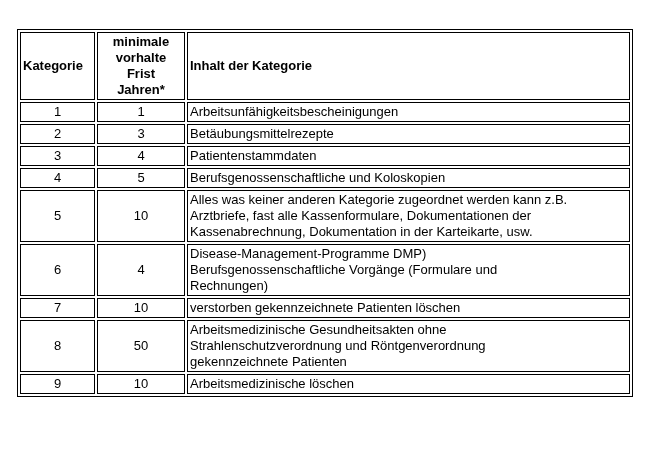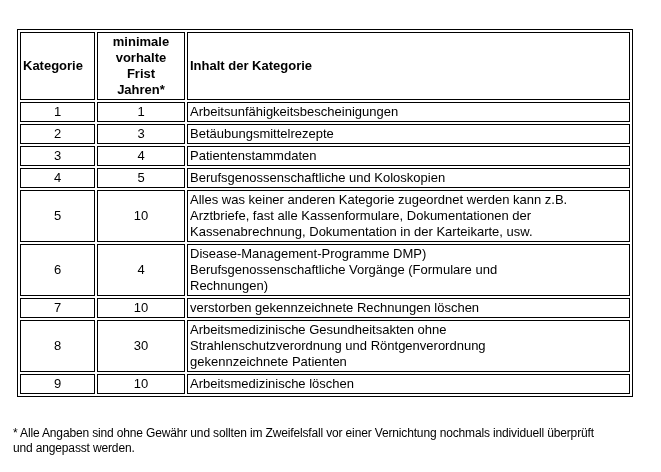--- a/index.html
+++ b/index.html
@@ -109,7 +109,7 @@
     <tr>
       <td class="c1">7</td>
       <td class="c2">10</td>
-      <td class="c3">verstorben gekennzeichnete Rechnungen löschen</td>
+      <td class="c3">verstorben gekennzeichnete Patienten löschen</td>
     </tr>
     <tr>
       <td class="c1">8</td>

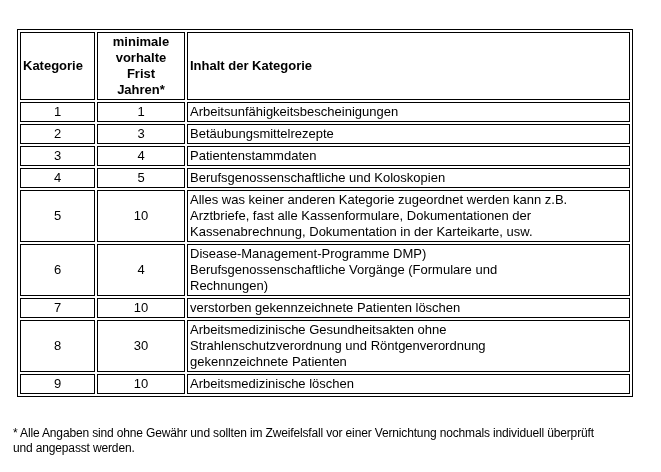--- a/index.html
+++ b/index.html
@@ -113,7 +113,7 @@
     </tr>
     <tr>
       <td class="c1">8</td>
-      <td class="c2">30</td>
+      <td class="c2">50</td>
       <td class="c3">Arbeitsmedizinische Gesundheitsakten ohne
 Strahlenschutzverordnung und Röntgenverordnung
 gekennzeichnete Patienten</td>

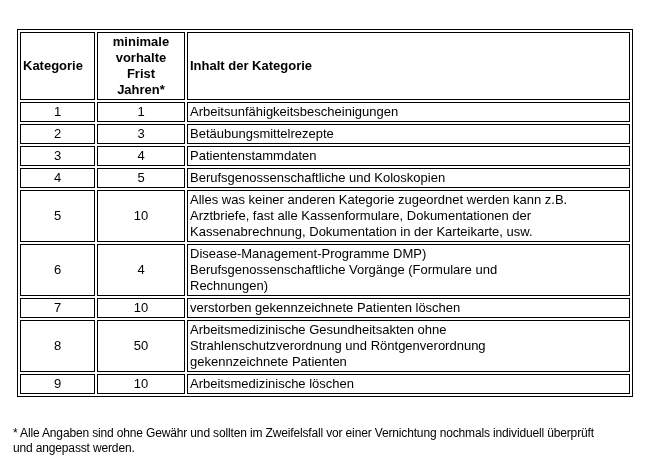--- a/index.html
+++ b/index.html
@@ -126,8 +126,6 @@
   </tbody>
     </table>
 
-  <div class="footnote">* Alle Angaben sind ohne Gewähr und sollten im Zweifelsfall vor einer Vernichtung nochmals individuell überprüft
-und angepasst werden.</div>
 
 </div>
 

